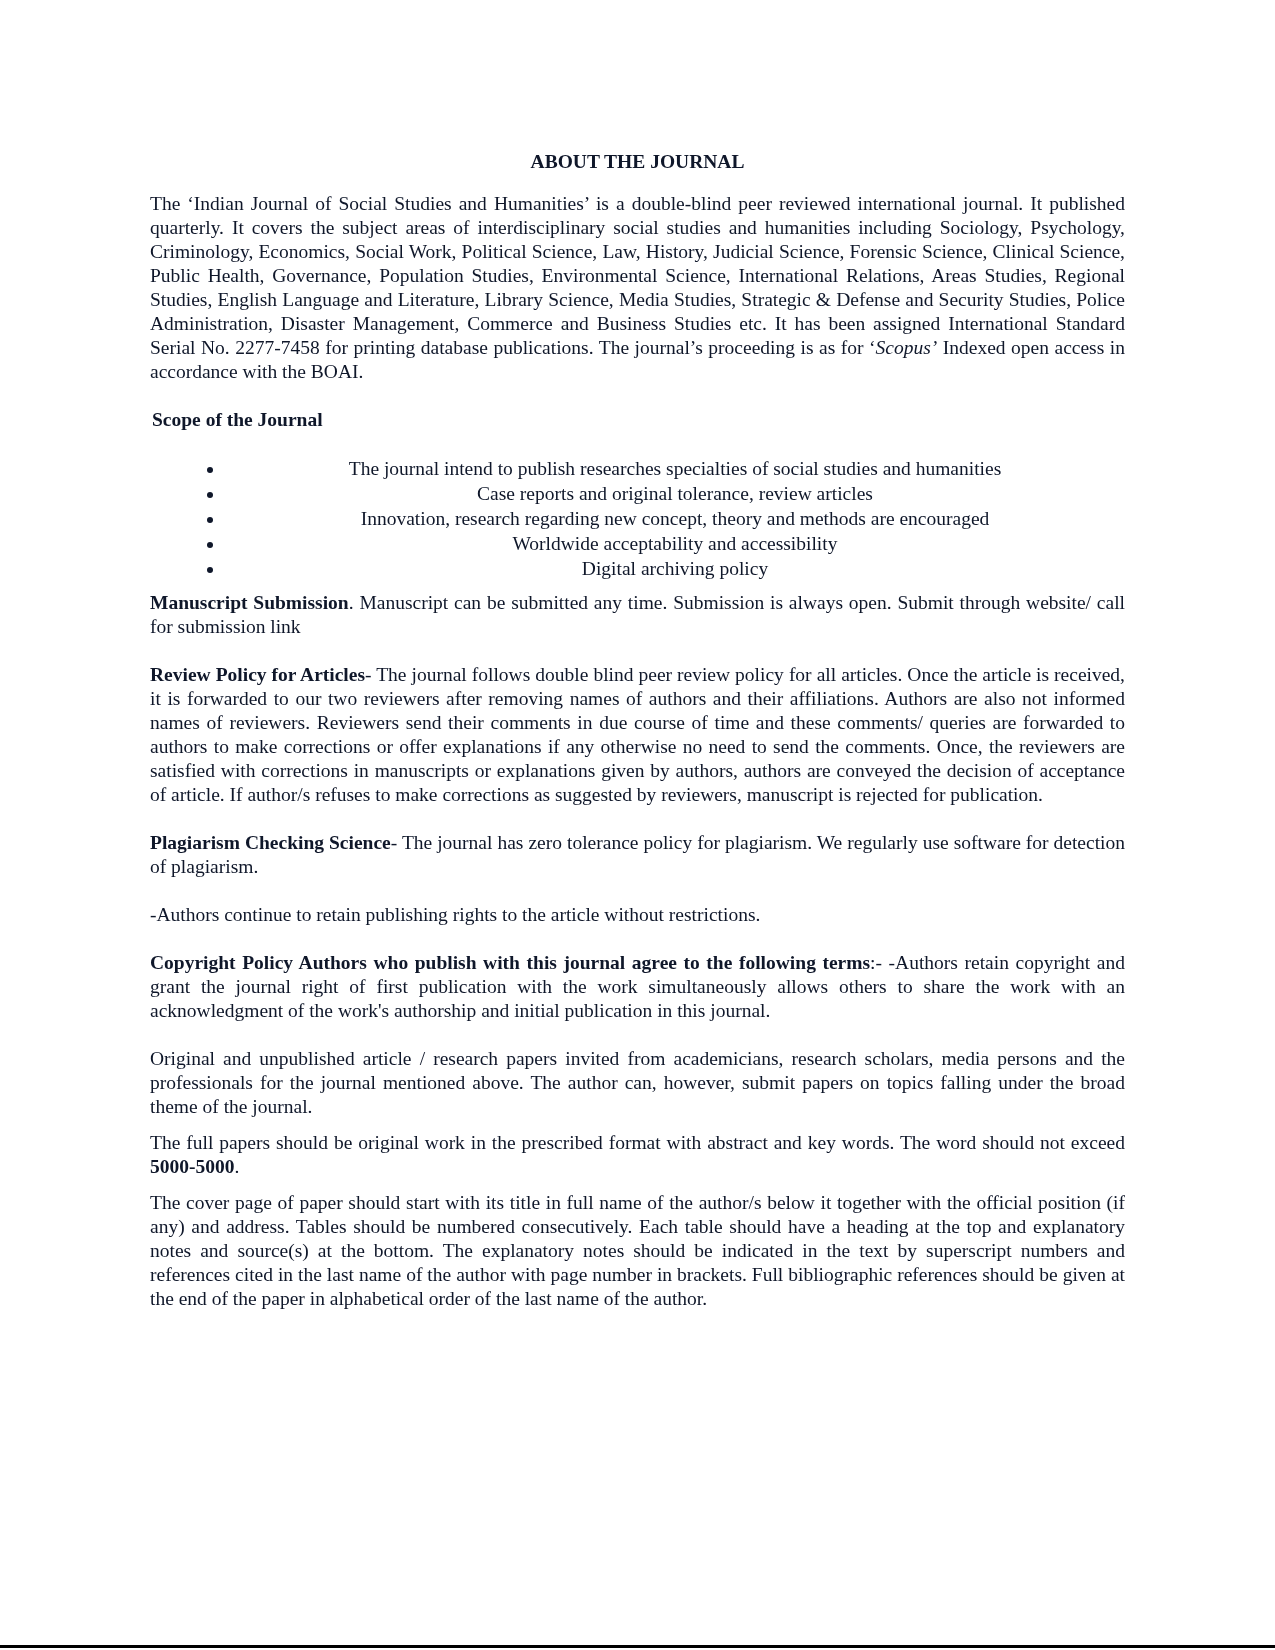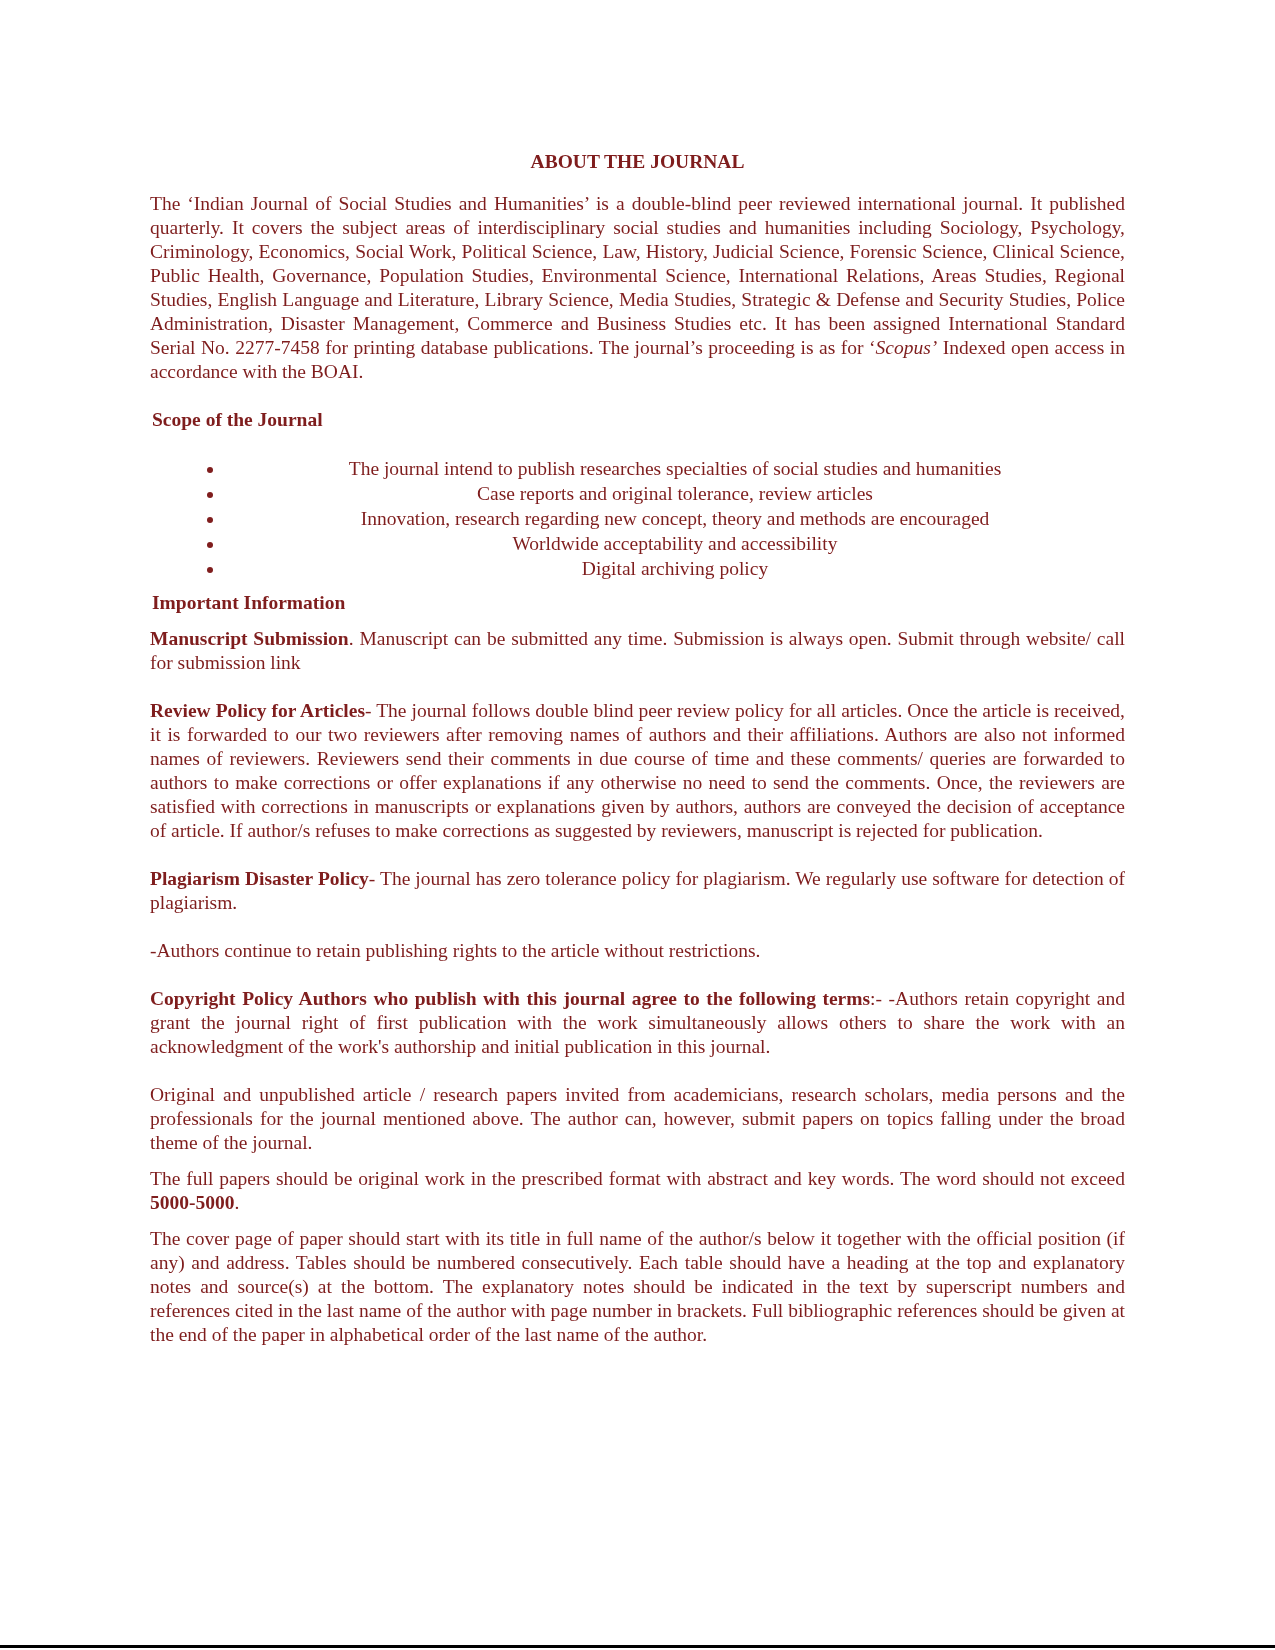--- a/index.html
+++ b/index.html
@@ -6,7 +6,7 @@
   body { width: 1275px; height: 1650px; position: relative; overflow: hidden; }
   .page {
     position: absolute; left: 150px; top: 150px; width: 975px;
-    font-family: "Liberation Serif", serif; font-size: 19.5px; line-height: 24px; color: #7f1d1d;
+    font-family: "Liberation Serif", serif; font-size: 19.5px; line-height: 24px; color: #0f172a;
   }
   h1 { font-size: 19.5px; font-weight: bold; text-align: center; margin: 0 0 18px 0; }
   p { margin: 0; text-align: justify; }

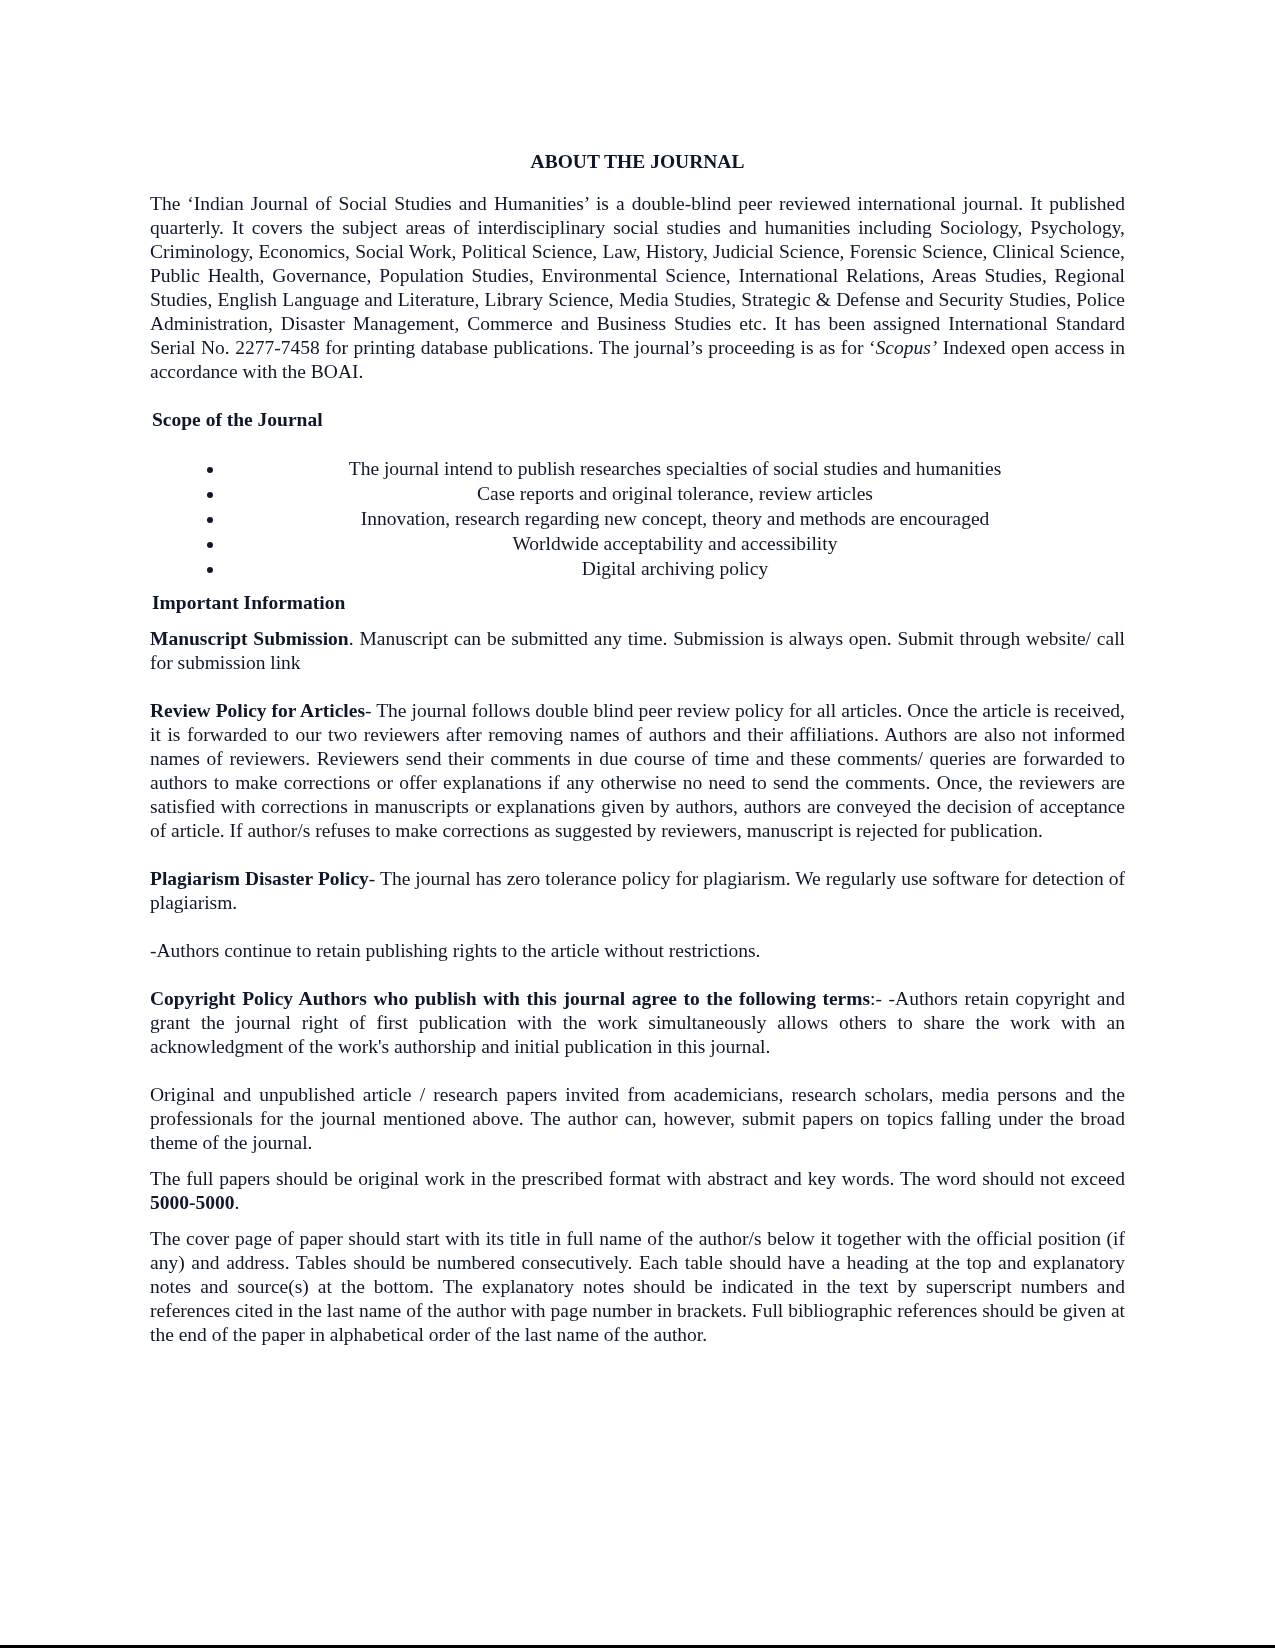--- a/index.html
+++ b/index.html
@@ -35,7 +35,6 @@
     <li>Digital archiving policy</li>
   </ul>
 
-  <h2 class="gap-sm">Important Information</h2>
 
   <p class="gap"><b>Manuscript Submission</b><span>. Manuscript can be submitted any time. Submission is always open. Submit through website/ call for submission link</span></p>
 

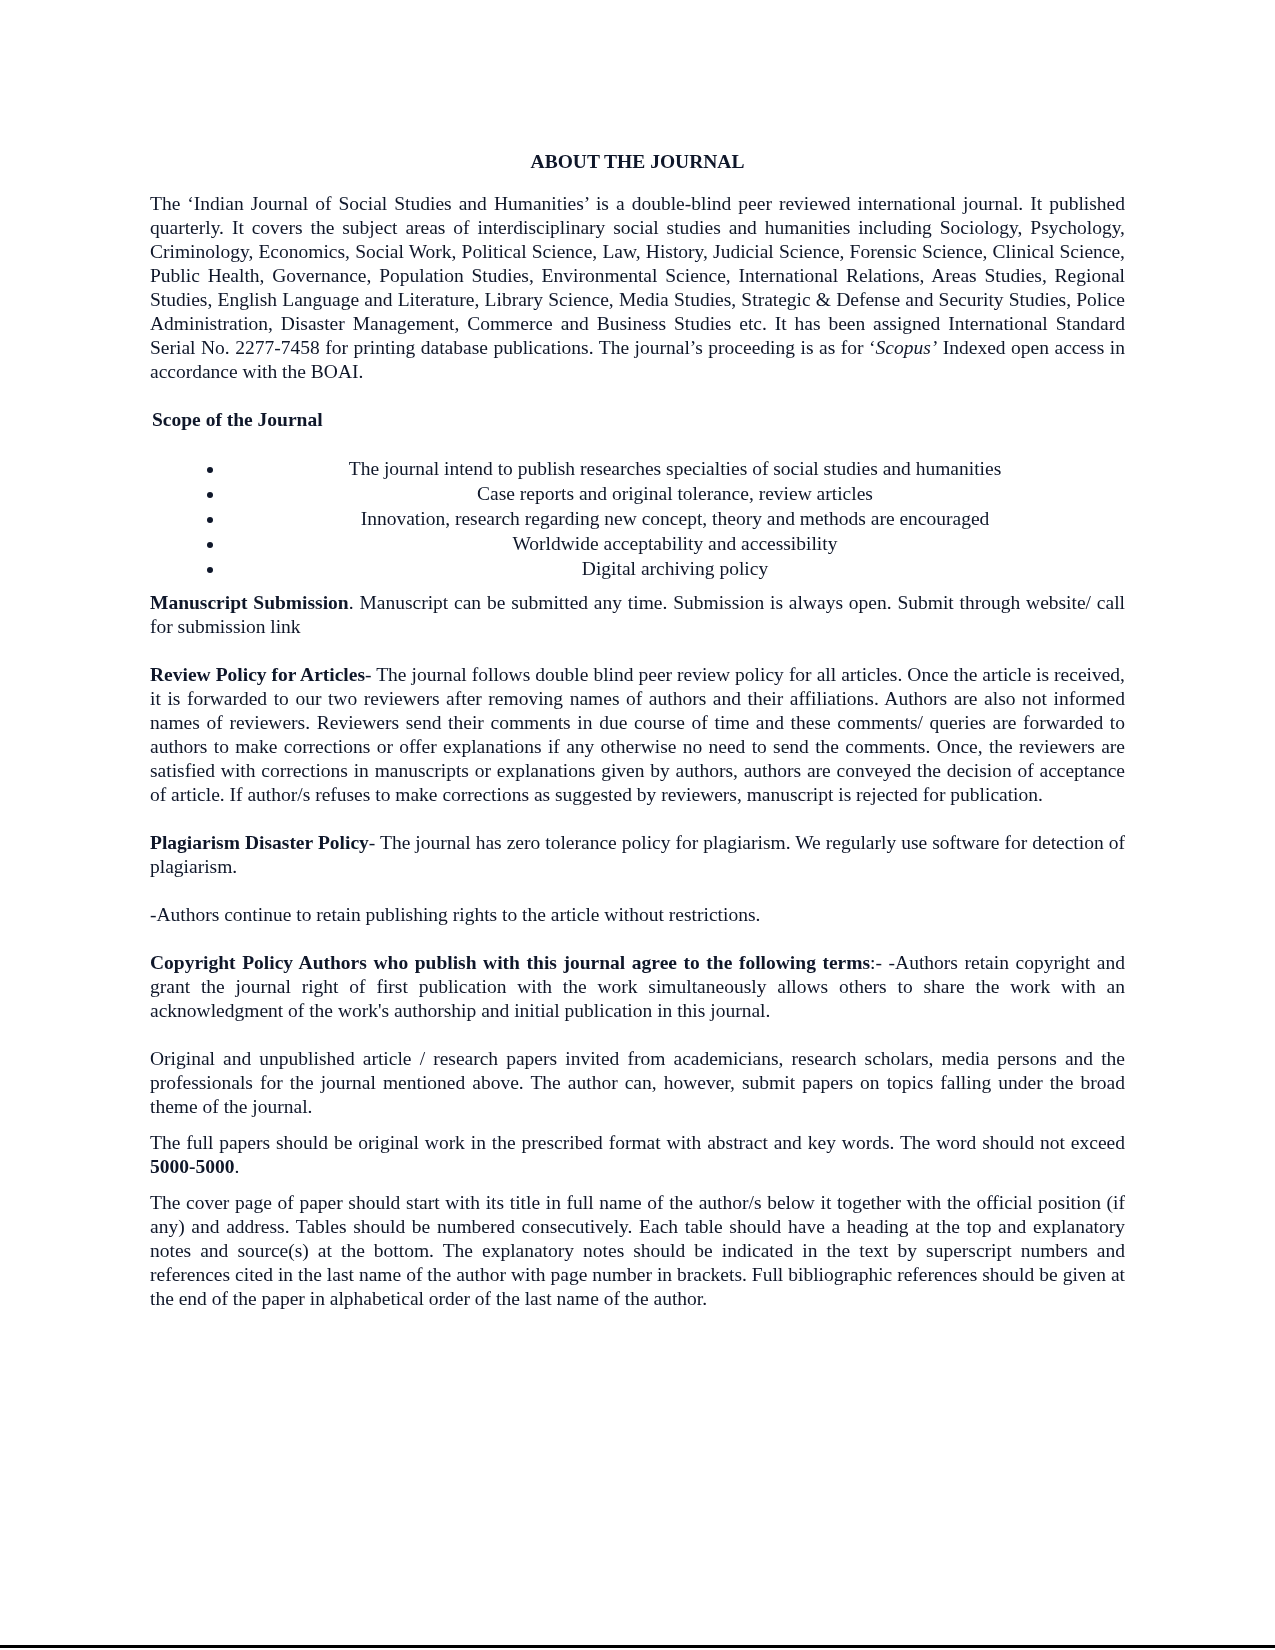--- a/index.html
+++ b/index.html
@@ -40,7 +40,7 @@
 
   <p class="gap"><b>Review Policy for Articles</b><span>- The journal follows double blind peer review policy for all articles. Once the article is received, it is forwarded to our two reviewers after removing names of authors and their affiliations. Authors are also not informed names of reviewers. Reviewers send their comments in due course of time and these comments/ queries are forwarded to authors to make corrections or offer explanations if any otherwise no need to send the comments. Once, the reviewers are satisfied with corrections in manuscripts or explanations given by authors, authors are conveyed the decision of acceptance of article. If author/s refuses to make corrections as suggested by reviewers, manuscript is rejected for publication.</span></p>
 
-  <p class="gap"><b>Plagiarism Disaster Policy</b><span>- The journal has zero tolerance policy for plagiarism. We regularly use software for detection of plagiarism.</span></p>
+  <p class="gap"><b>Plagiarism Checking Science</b><span>- The journal has zero tolerance policy for plagiarism. We regularly use software for detection of plagiarism.</span></p>
 
   <p class="gap">-Authors continue to retain publishing rights to the article without restrictions.</p>
 

